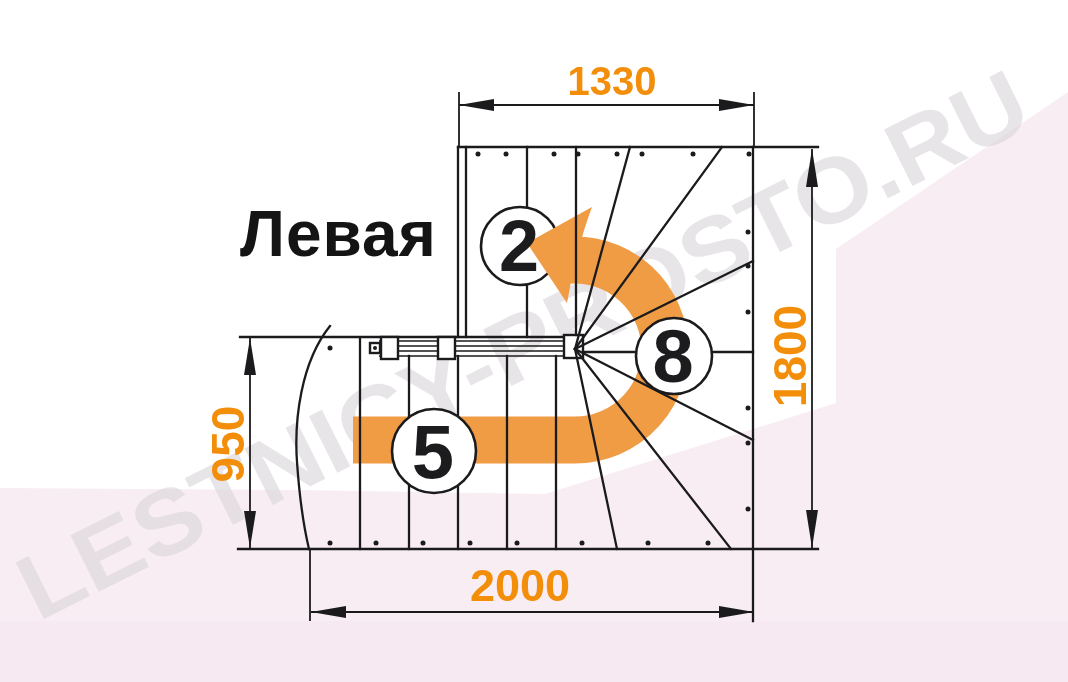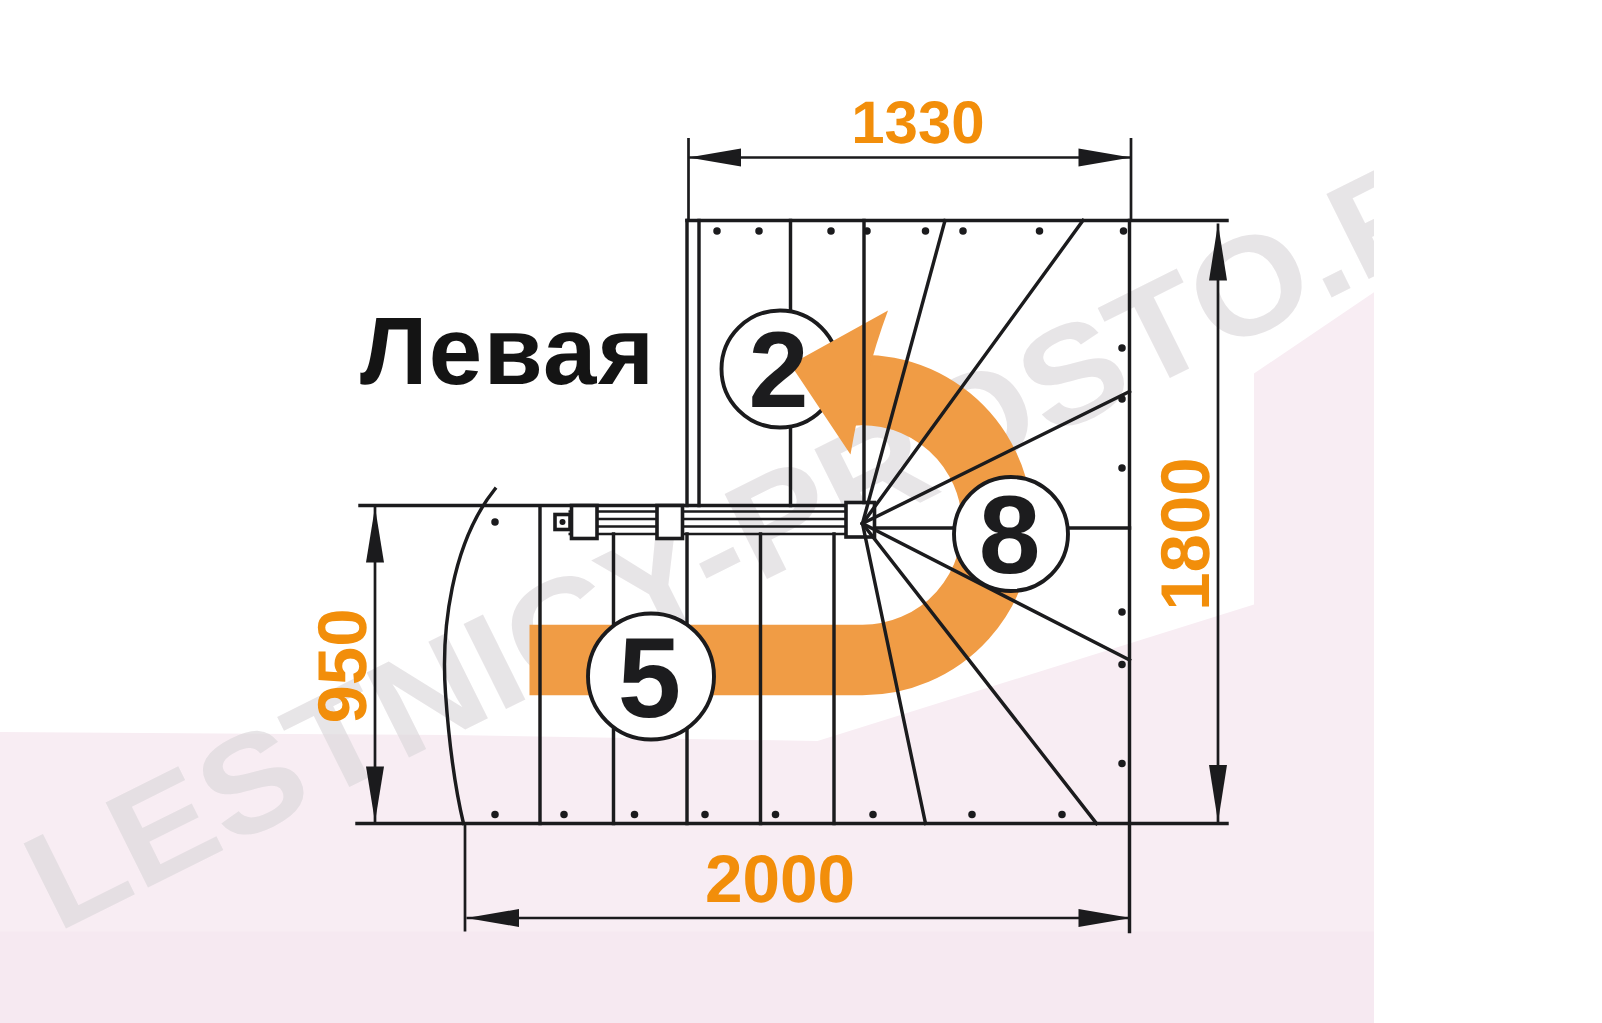--- a/index.html
+++ b/index.html
@@ -5,7 +5,7 @@
   html,body{margin:0;padding:0;background:#ffffff;}
   .canvas{
     position:relative;
-    width:916px;height:682px;
+    width:1068px;height:682px;
     background:#ffffff;
     overflow:hidden;
     font-family:"Liberation Sans","DejaVu Sans",sans-serif;

